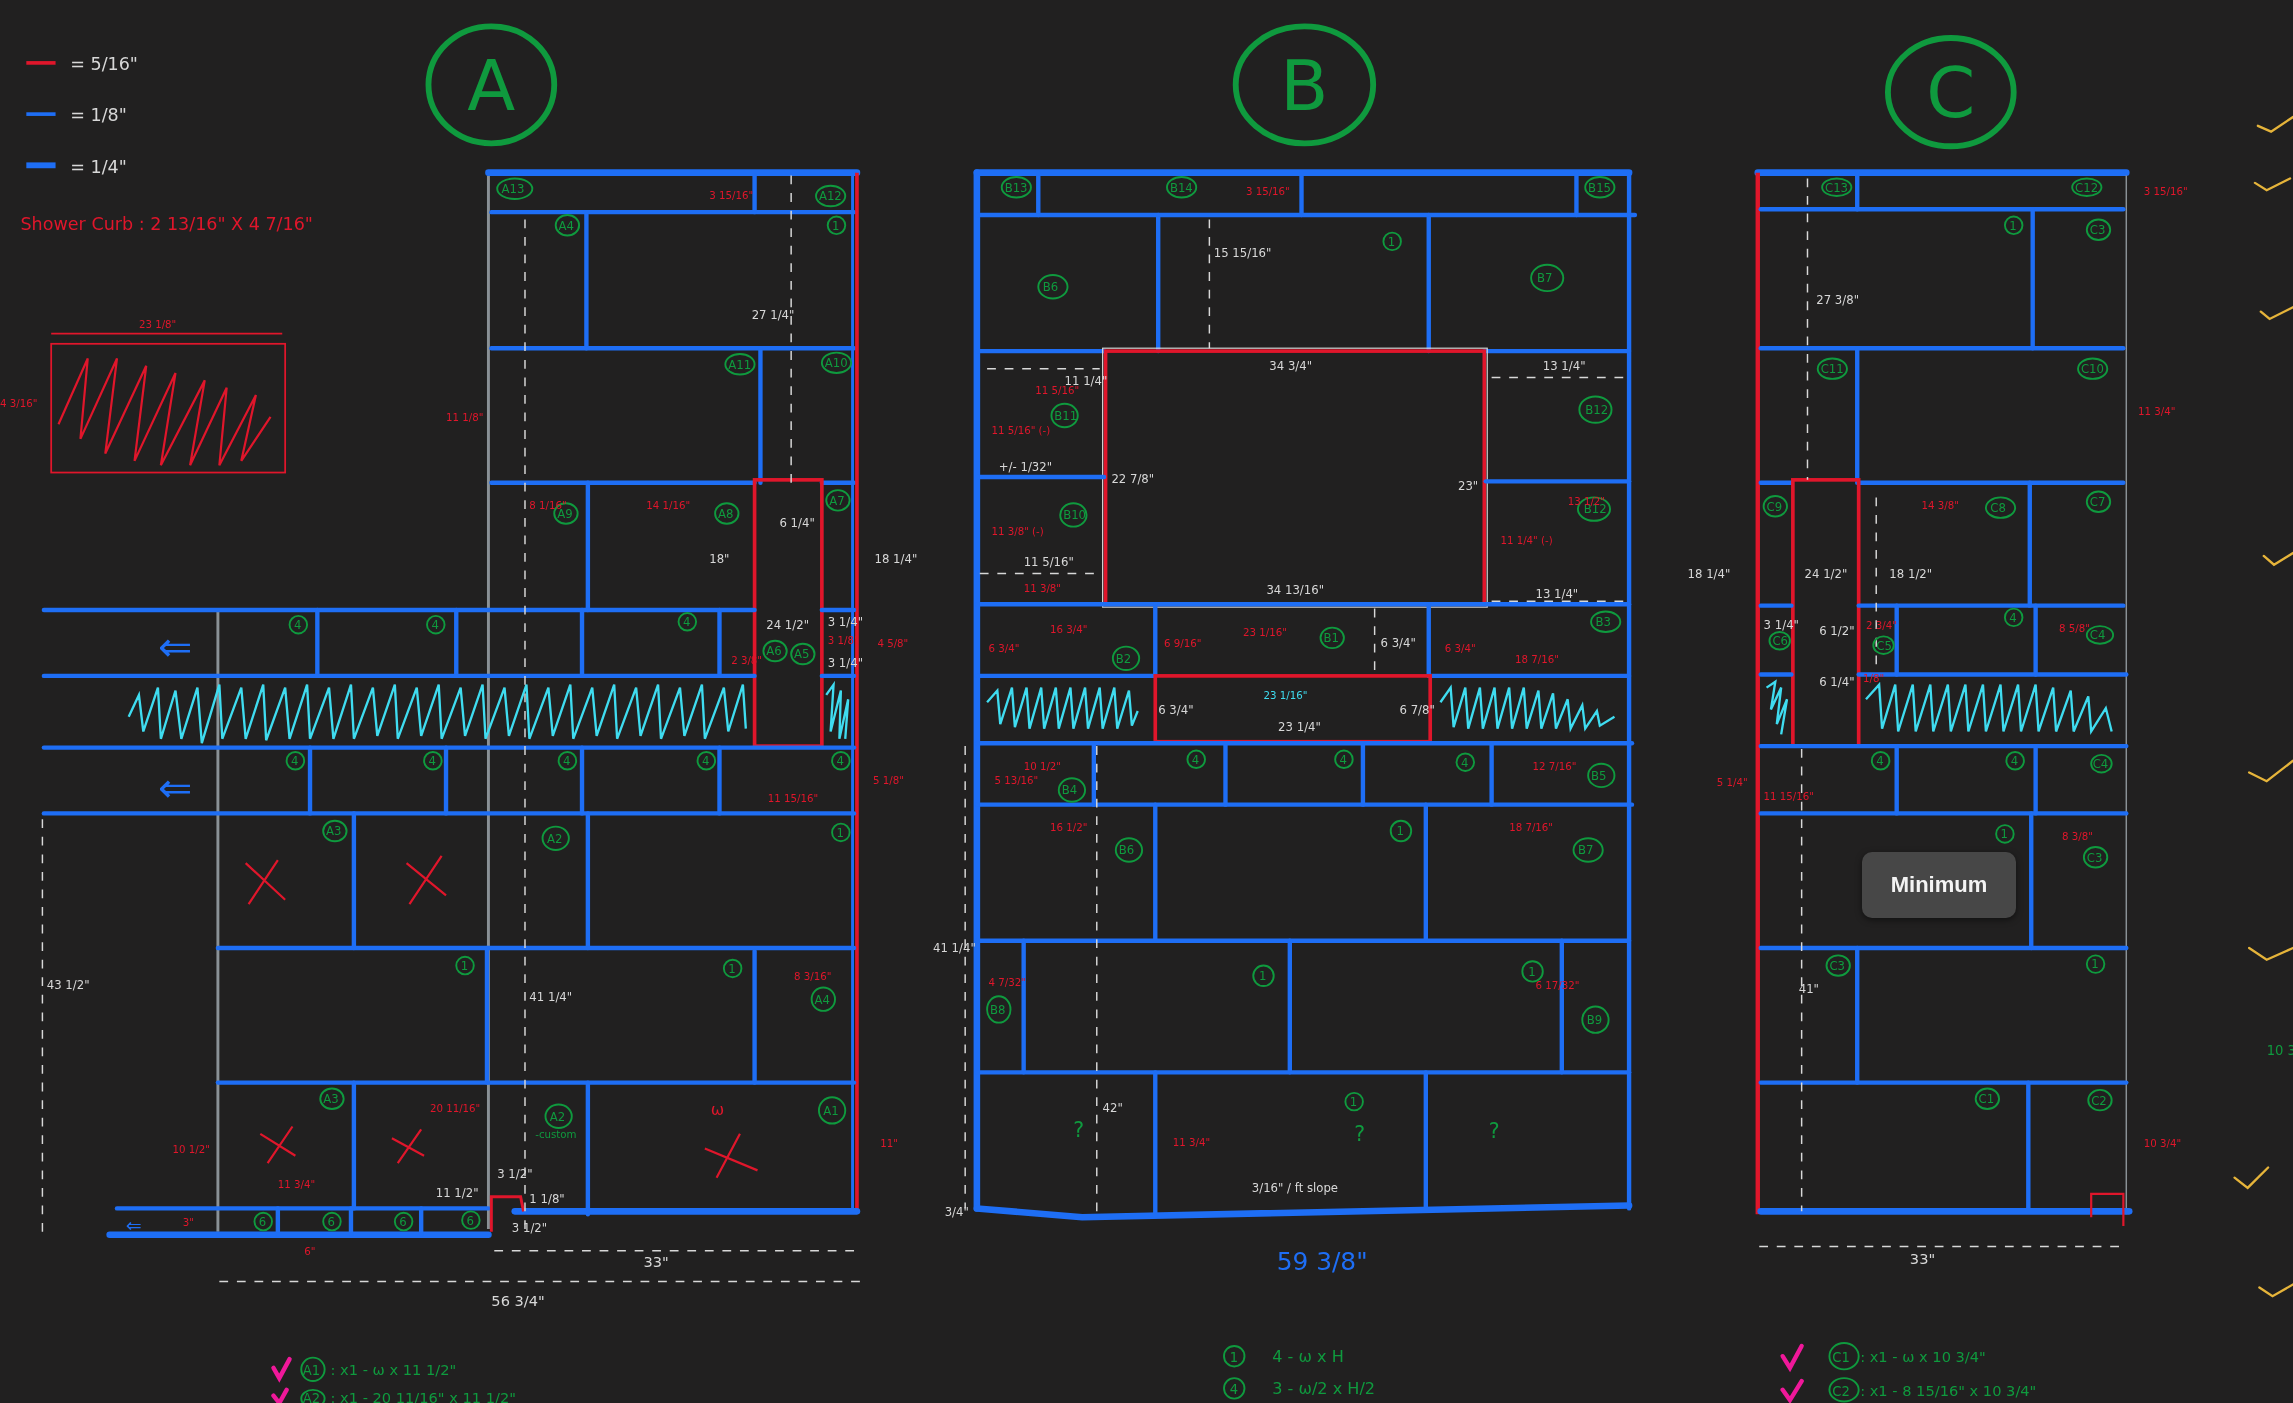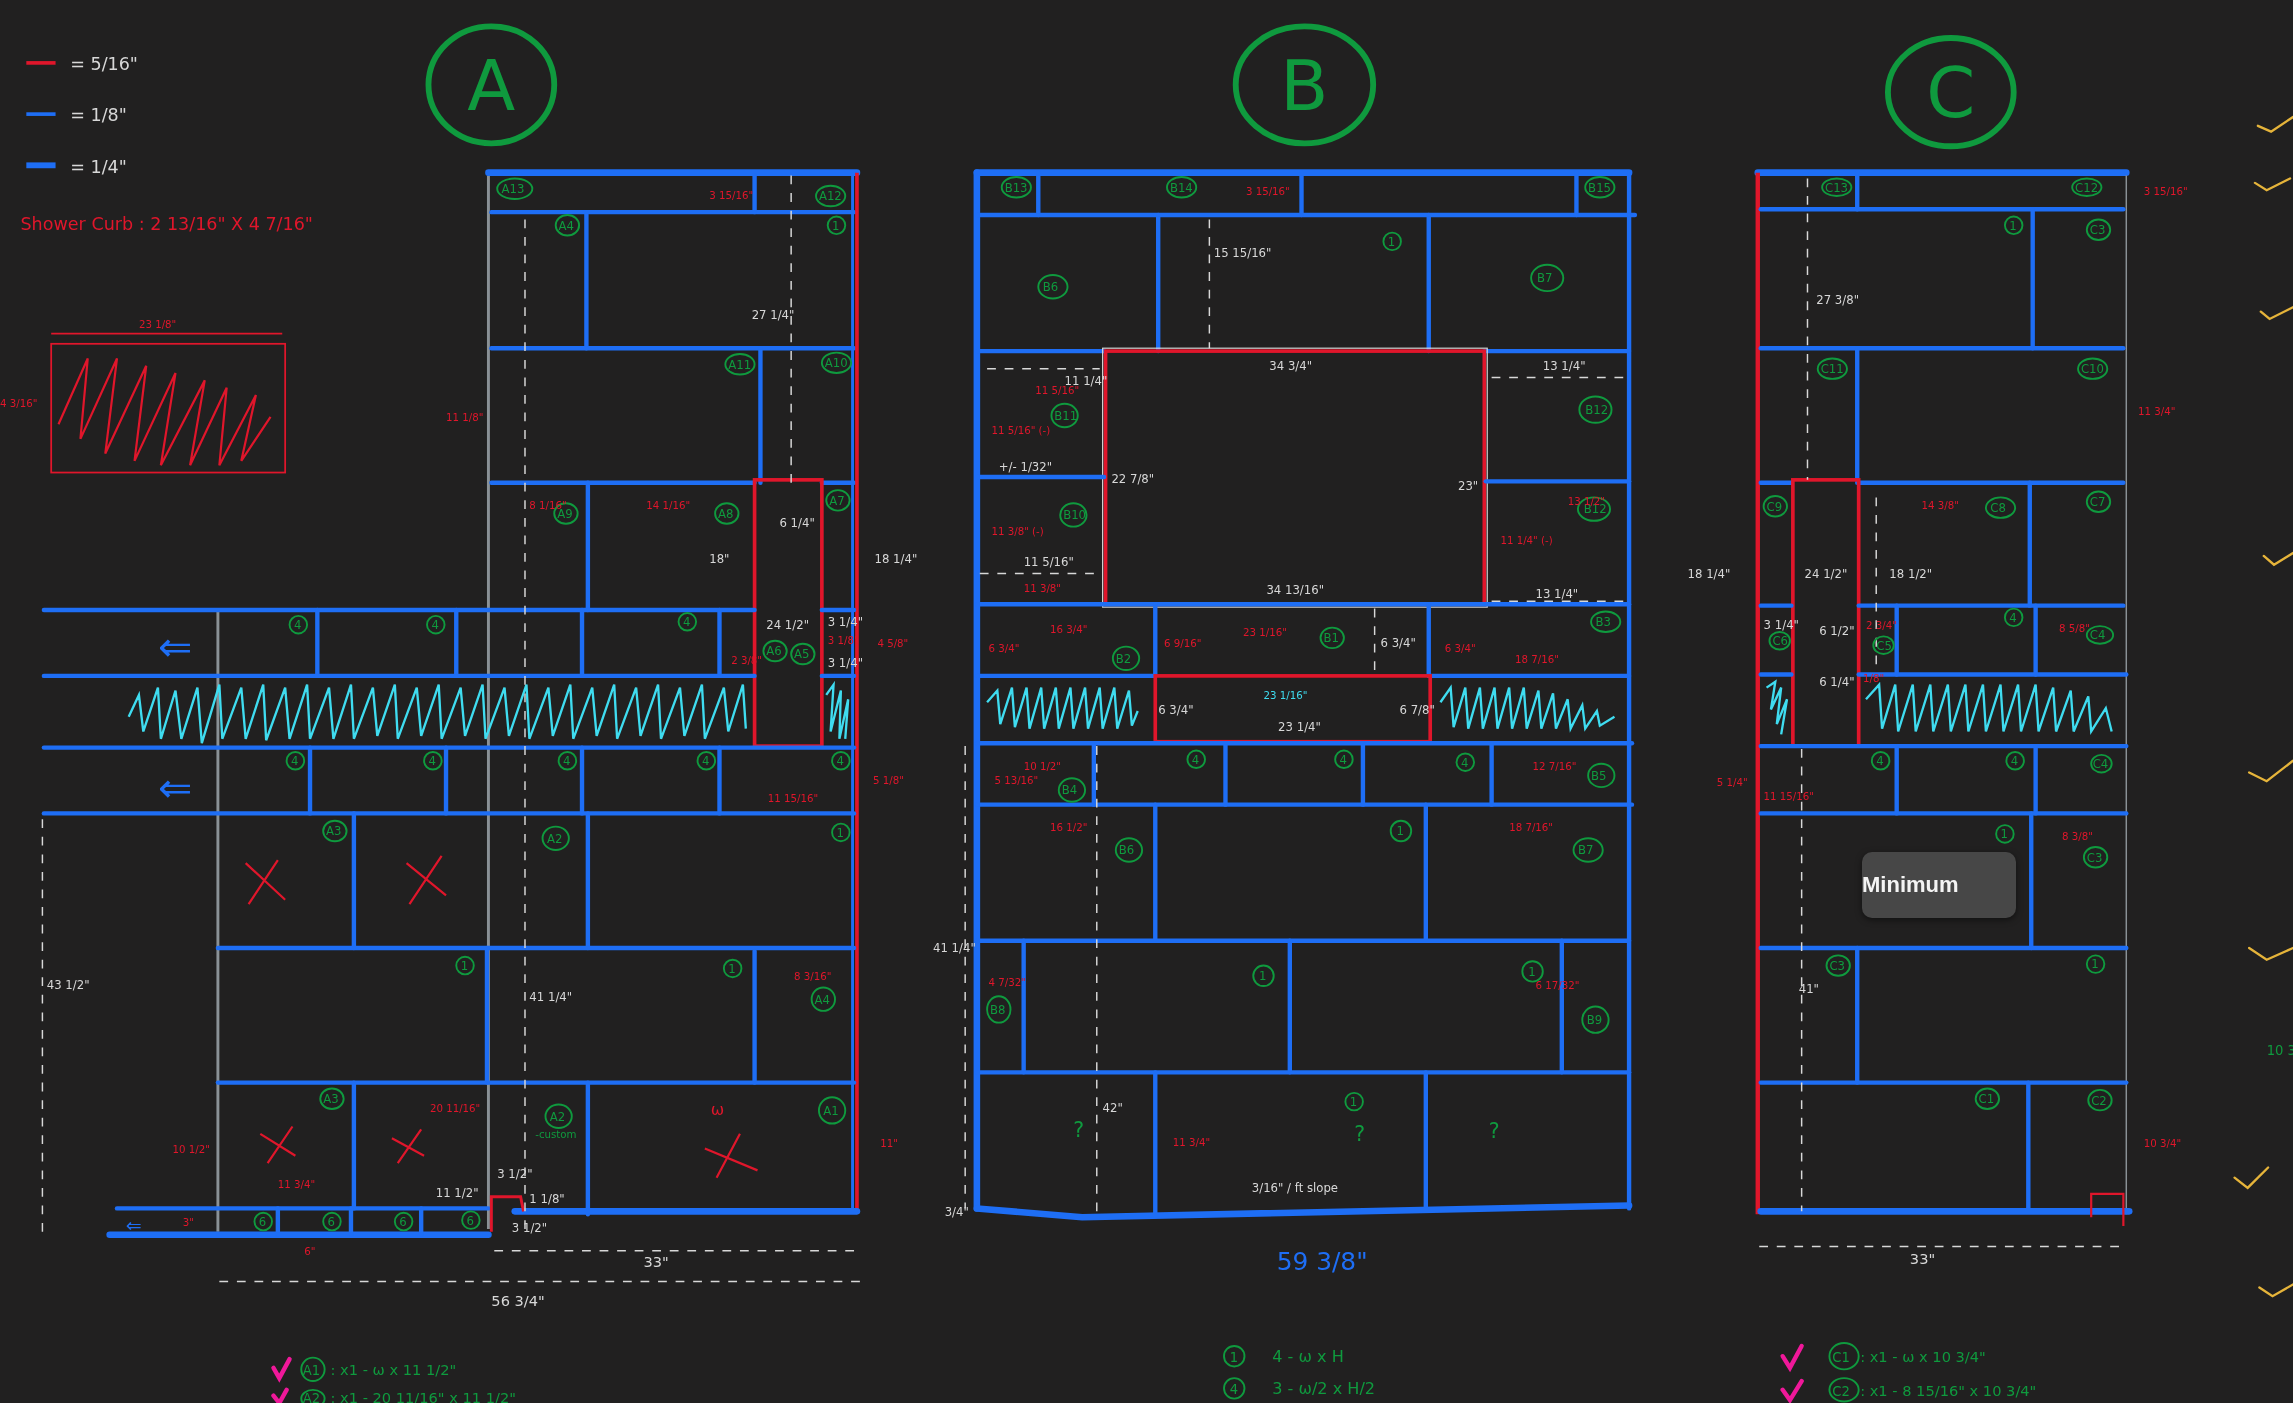--- a/index.html
+++ b/index.html
@@ -6,7 +6,7 @@
   body{width:2293px;height:1403px;overflow:hidden;position:relative;font-family:"DejaVu Sans",sans-serif;}
   #canvas{position:absolute;left:0;top:0;width:2293px;height:1403px;}
   .tooltip{position:absolute;left:1862px;top:852px;width:154px;height:66px;background:#474747;border-radius:10px;
-    box-shadow:0 2px 6px rgba(0,0,0,.5);display:flex;align-items:center;
+    box-shadow:0 2px 6px rgba(0,0,0,.5);display:flex;align-items:center;justify-content:center;
     color:#f4f4f4;font-family:"Liberation Sans",sans-serif;font-size:22px;font-weight:bold;}
 </style>
 </head>

